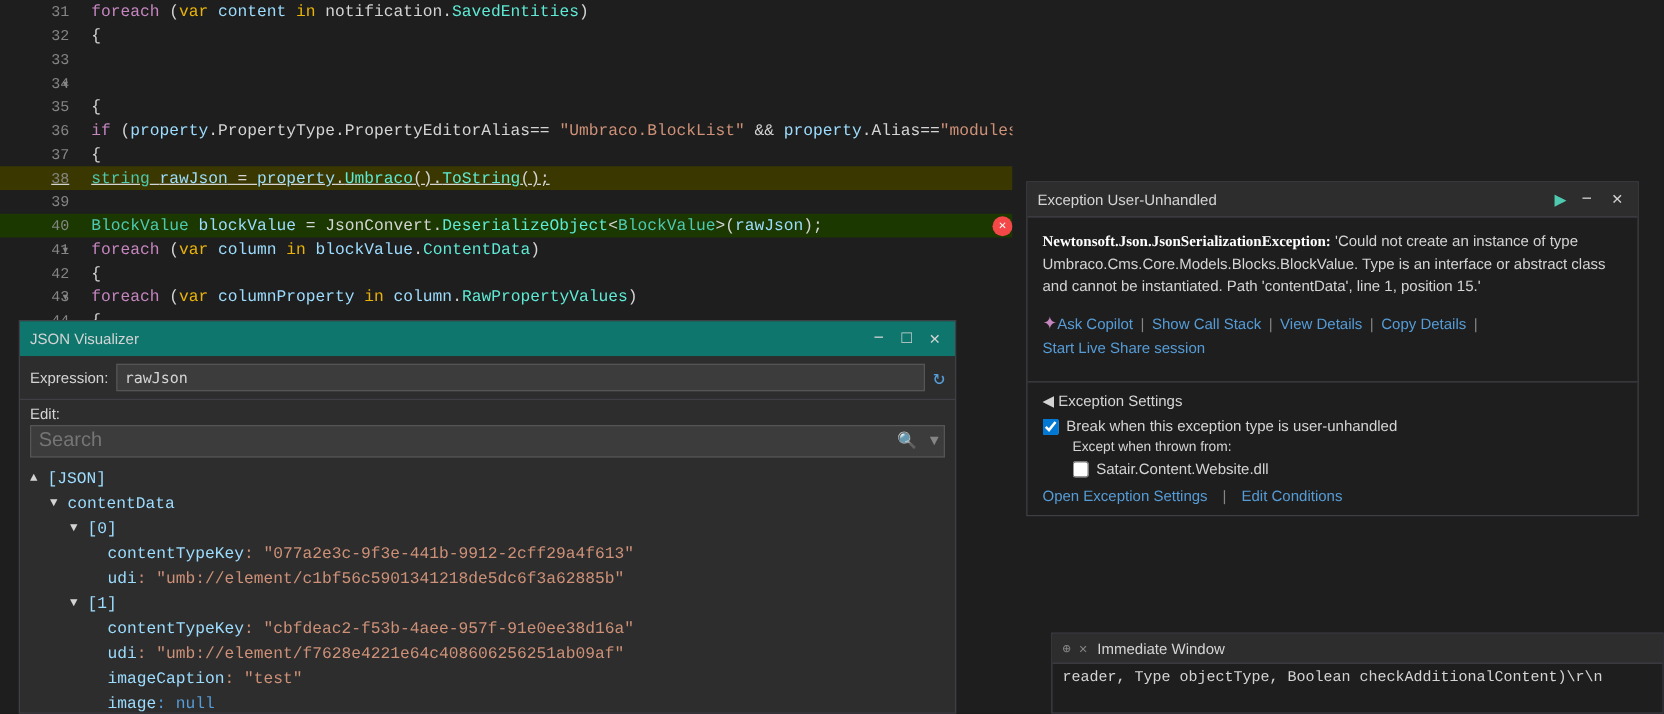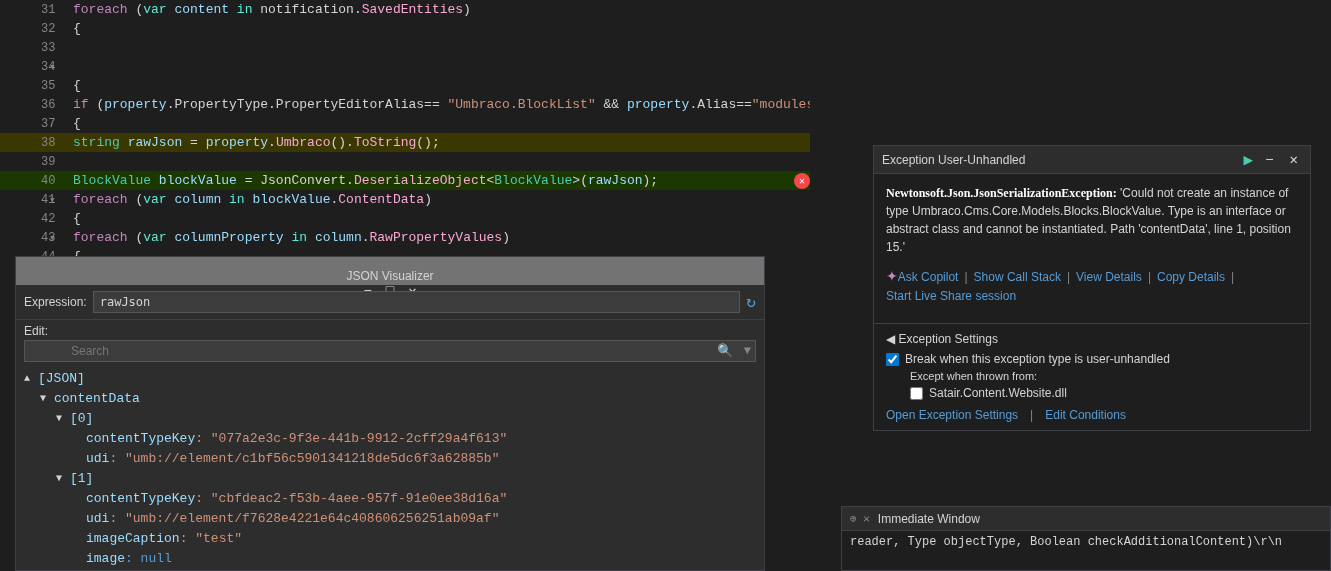--- a/index.html
+++ b/index.html
@@ -59,7 +59,7 @@
       padding-left: 4px;
     }
 
-    .kw { color: #5eead4; }
+    .kw { color: #eab308; }
     .kw2 { color: #c586c0; }
     .str { color: #ce9178; }
     .type { color: #4ec9b0; }

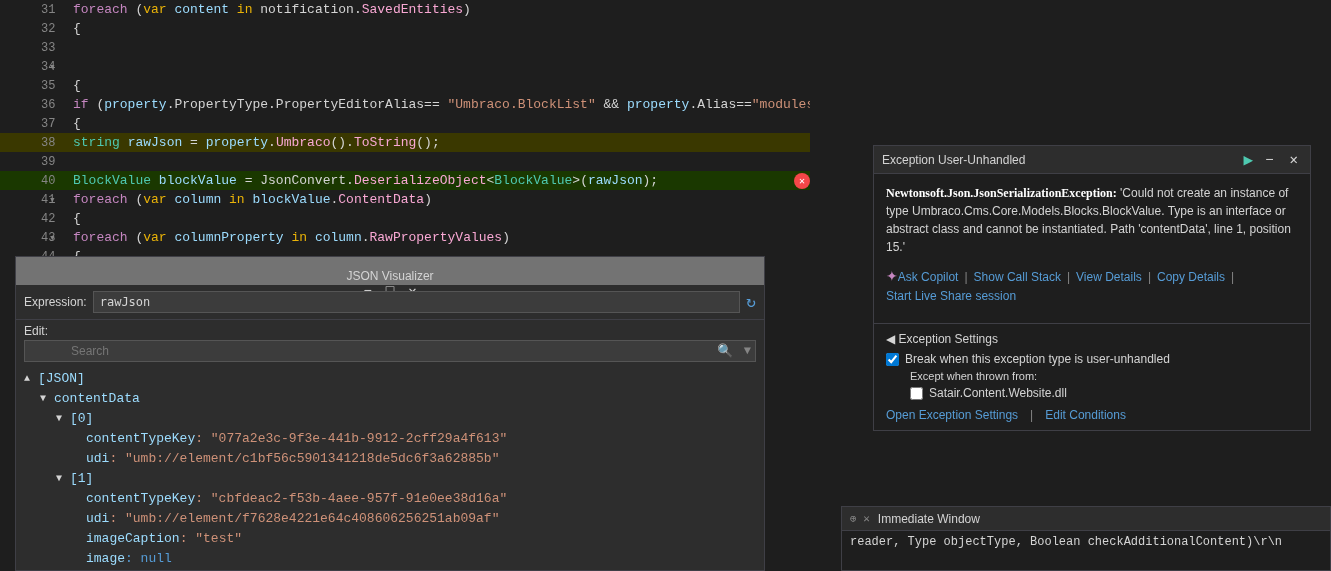--- a/index.html
+++ b/index.html
@@ -64,7 +64,7 @@
     .str { color: #ce9178; }
     .type { color: #4ec9b0; }
     .var-name { color: #9cdcfe; }
-    .method { color: #f9a8d4; }
+    .method { color: #5eead4; }
     .comment { color: #57a64a; }
 
     .line-highlight-yellow {

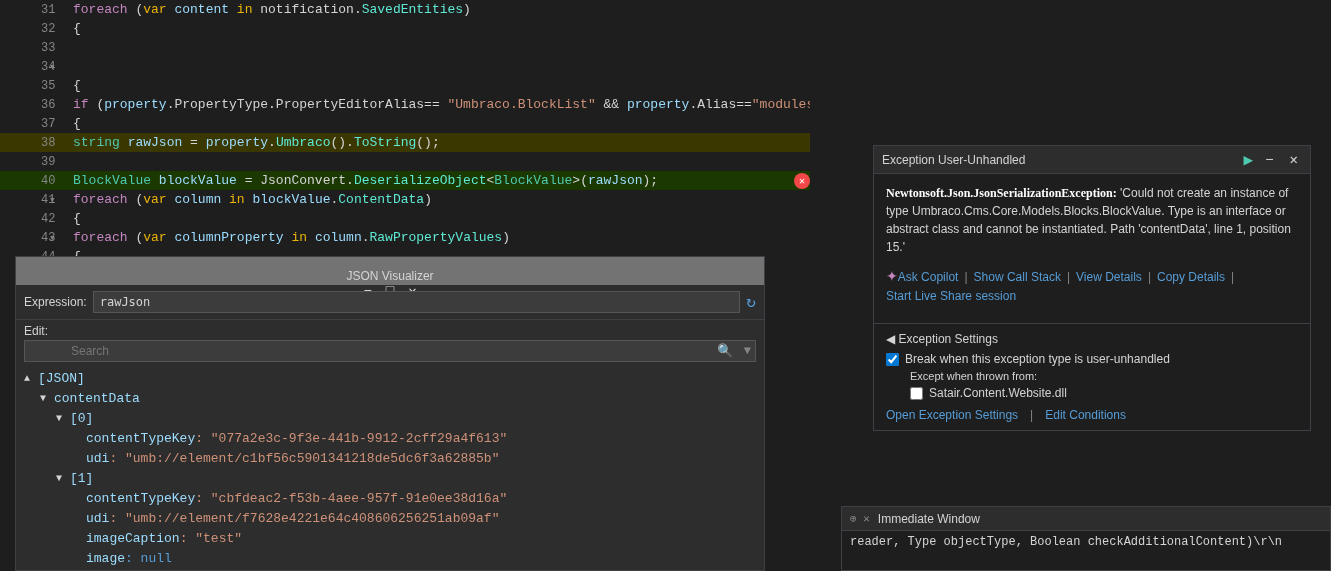--- a/index.html
+++ b/index.html
@@ -69,6 +69,7 @@
 
     .line-highlight-yellow {
       background: #3a3800;
+      text-decoration: underline;
     }
     .line-highlight-green {
       background: #1a3800;

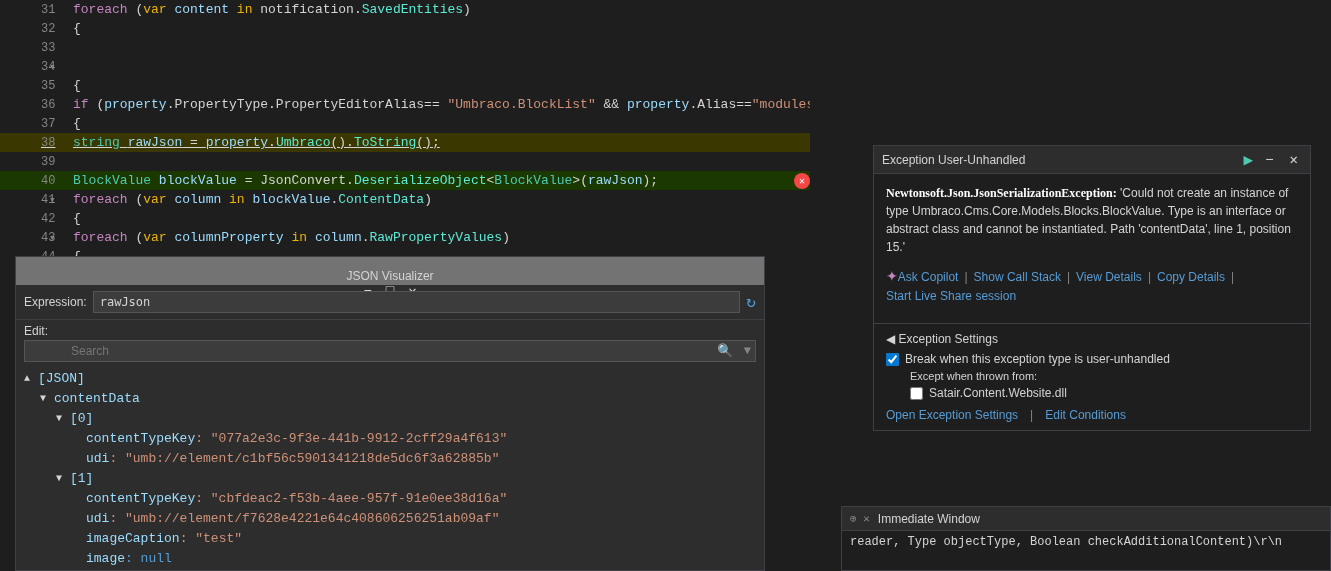--- a/index.html
+++ b/index.html
@@ -234,7 +234,7 @@
       position: absolute;
       top: 145px;
       right: 20px;
-      width: 438px;
+      width: 490px;
       background: #1e1e1e;
       border: 1px solid #3f3f46;
       z-index: 10;

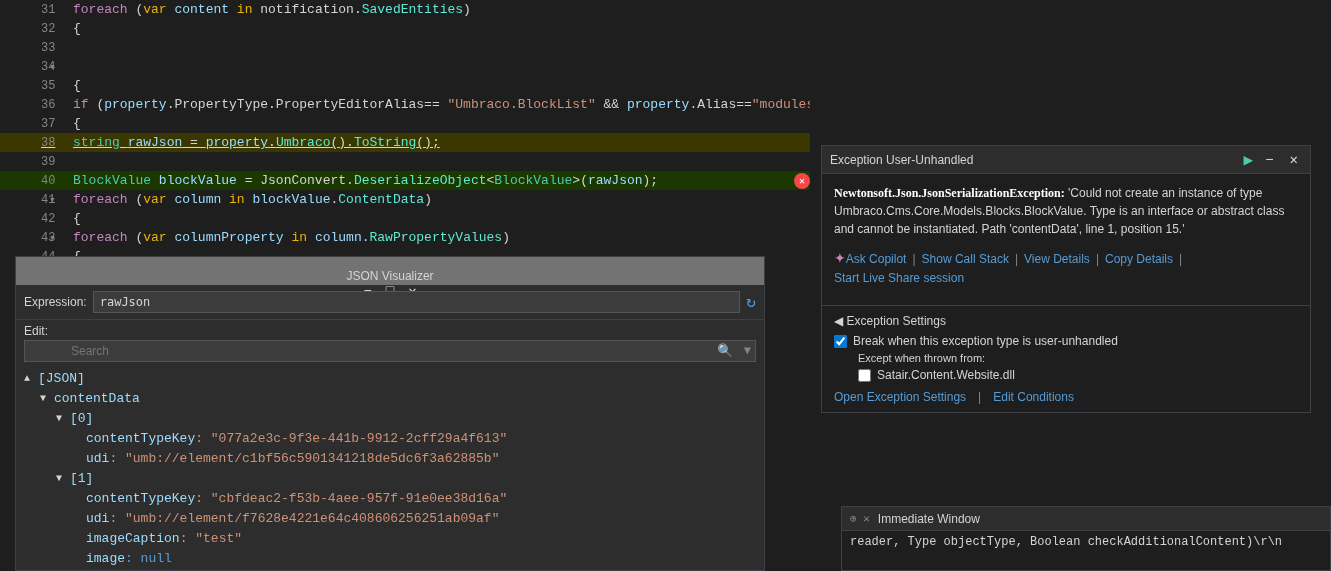--- a/index.html
+++ b/index.html
@@ -101,13 +101,12 @@
     }
 
     .json-panel-title-bar {
-      background: #737373;
+      background: #0f766e;
       height: 28px;
       display: flex;
       align-items: center;
       padding: 12px 8px;
       justify-content: space-between;
-      flex-direction: column;
     }
 
     .json-panel-title {

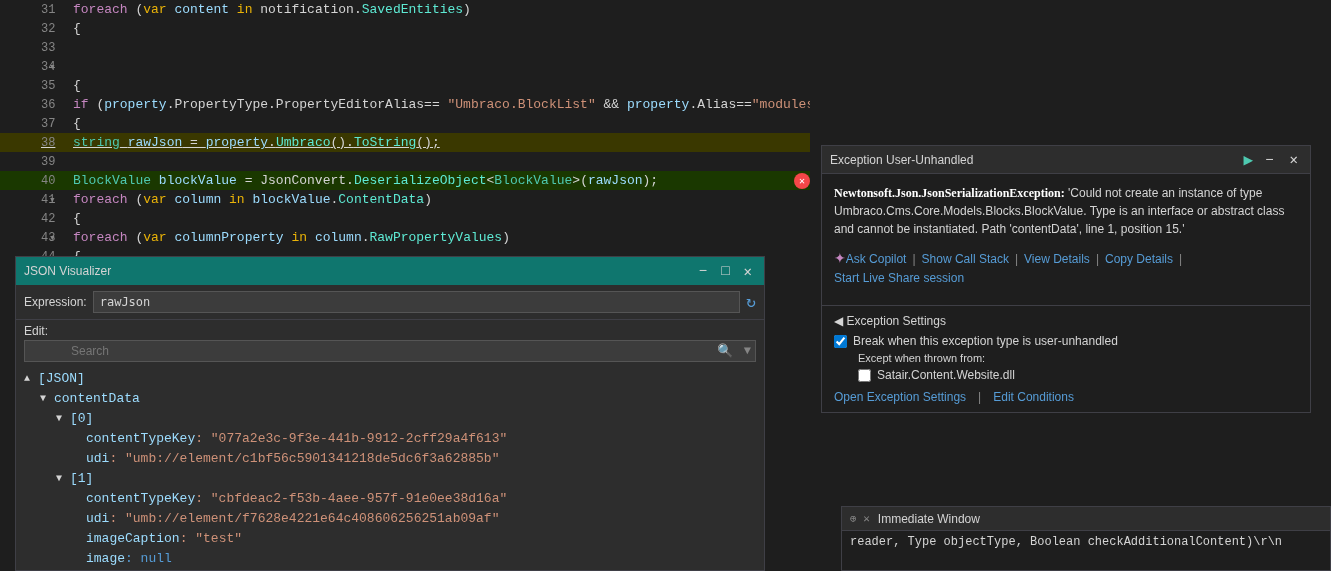--- a/index.html
+++ b/index.html
@@ -183,9 +183,8 @@
       color: #ffffff;
       padding: 3px 6px;
       font-family: 'Segoe UI', sans-serif;
-      font-size: 12px;
+      font-size: 16px;
       outline: none;
-      margin-left: 40px;
     }
 
     .search-icon {

